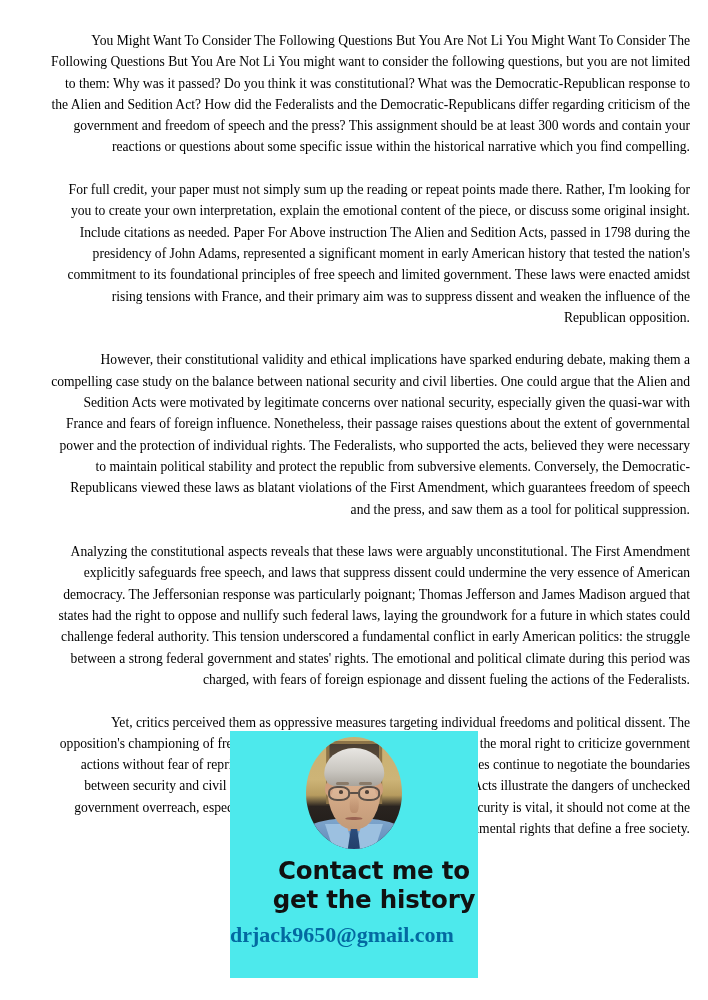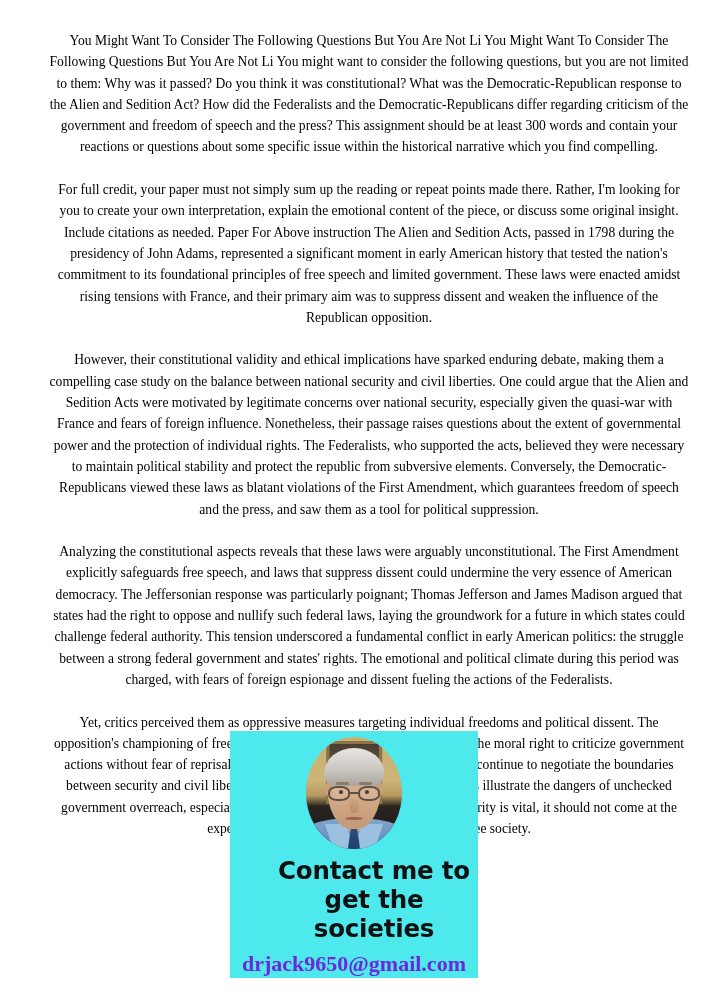--- a/index.html
+++ b/index.html
@@ -27,7 +27,7 @@
     font-size: 13.6px;
     line-height: 21.3px;
     color: #000000;
-    text-align: center;
+    text-align: right;
   }
 
   .paragraph {

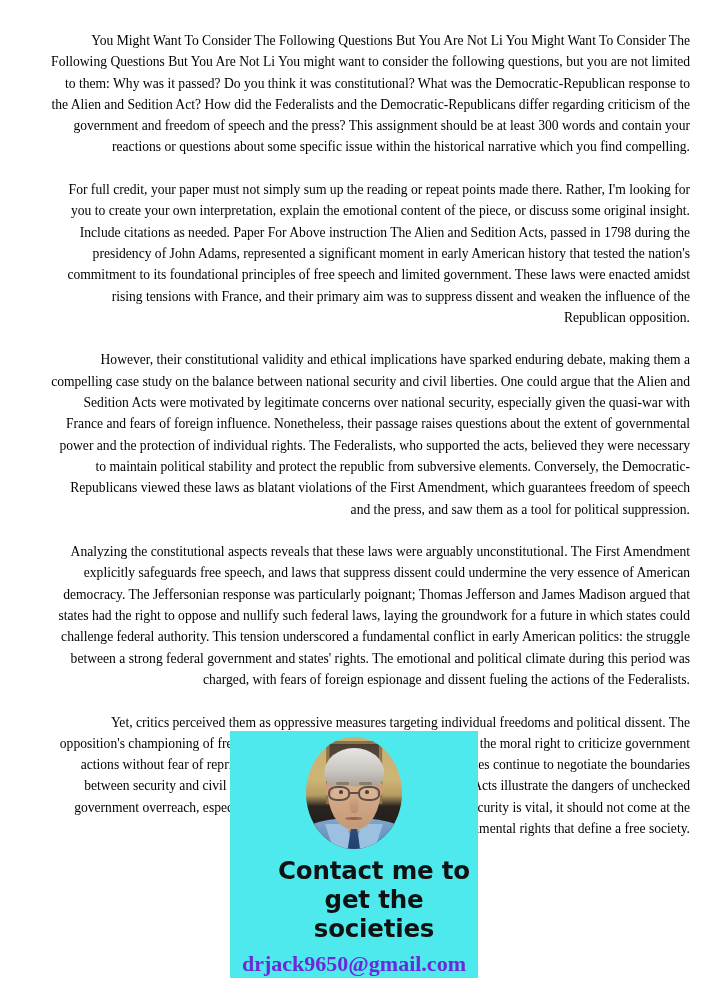--- a/index.html
+++ b/index.html
@@ -231,7 +231,7 @@
 
     <div id="contact-lines">
       <span class="cline">Contact me to</span>
-      <span class="cline">get the societies</span>
+      <span class="cline">get the history</span>
     </div>
 
     <div id="contact-email">drjack9650@gmail.com</div>

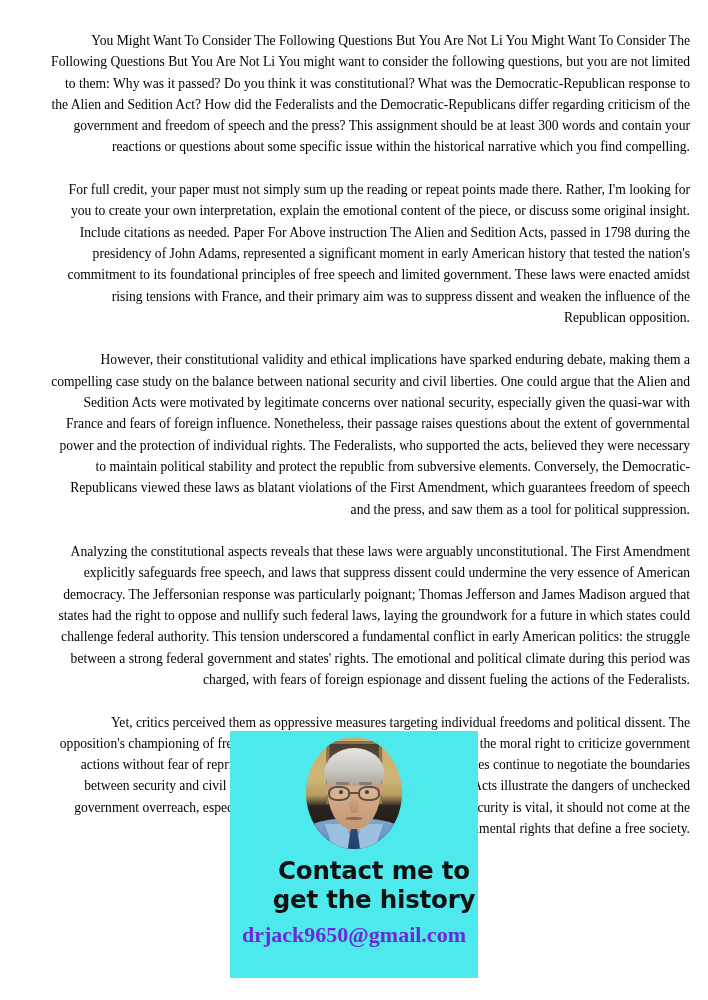--- a/index.html
+++ b/index.html
@@ -181,12 +181,12 @@
   #contact-email {
     margin-top: 8px;
     width: 100%;
-    text-align: center;
+    text-align: left;
     font-family: "Liberation Serif", "DejaVu Serif", serif;
     font-weight: bold;
     font-size: 22px;
     line-height: 26px;
-    color: #6d28d9;
+    color: #0369a1;
   }
 </style>
 </head>

